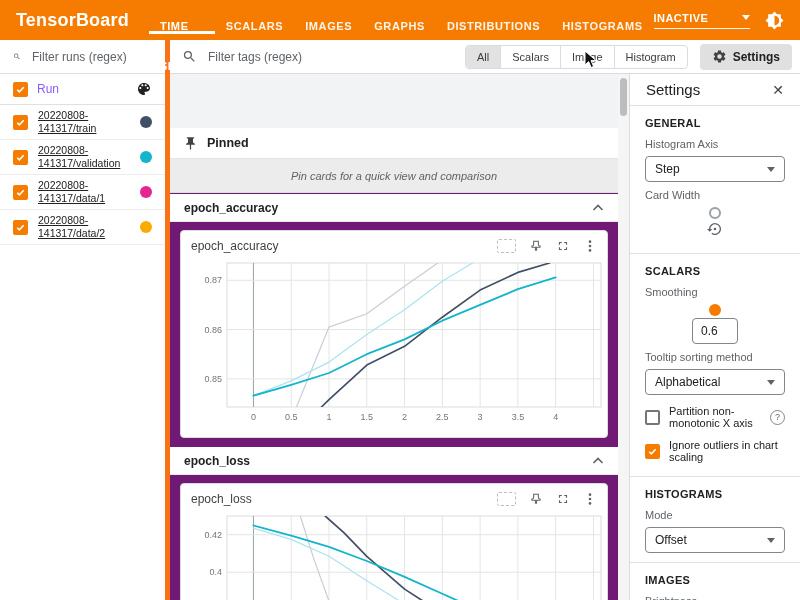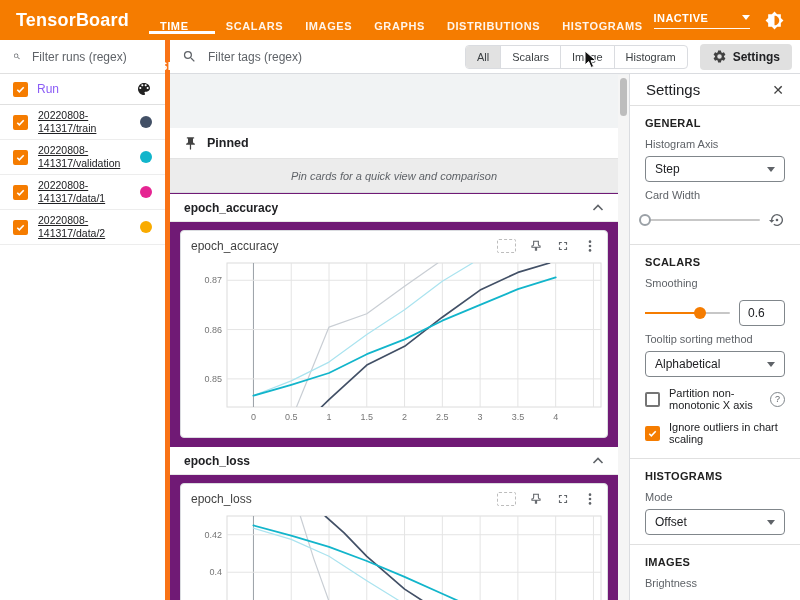--- a/index.html
+++ b/index.html
@@ -91,7 +91,7 @@
           background:#fff;}
   .caret-g{width:0;height:0;border-left:4px solid transparent;border-right:4px solid transparent;
            border-top:5px solid #5f6368;}
-  .slider-row{display:flex;align-items:center;gap:9px;margin:11px 0 7px 0;}
+  .slider-row{display:flex;align-items:center;gap:9px;margin:11px 0 7px 0;flex-direction:column;}
   .slider{flex:1;height:2px;background:#c7c7c7;position:relative;border-radius:1px;}
   .slider .fill{position:absolute;left:0;top:0;height:2px;background:#f57c00;}
   .slider .thumb{position:absolute;top:-5px;width:12px;height:12px;border-radius:50%;

